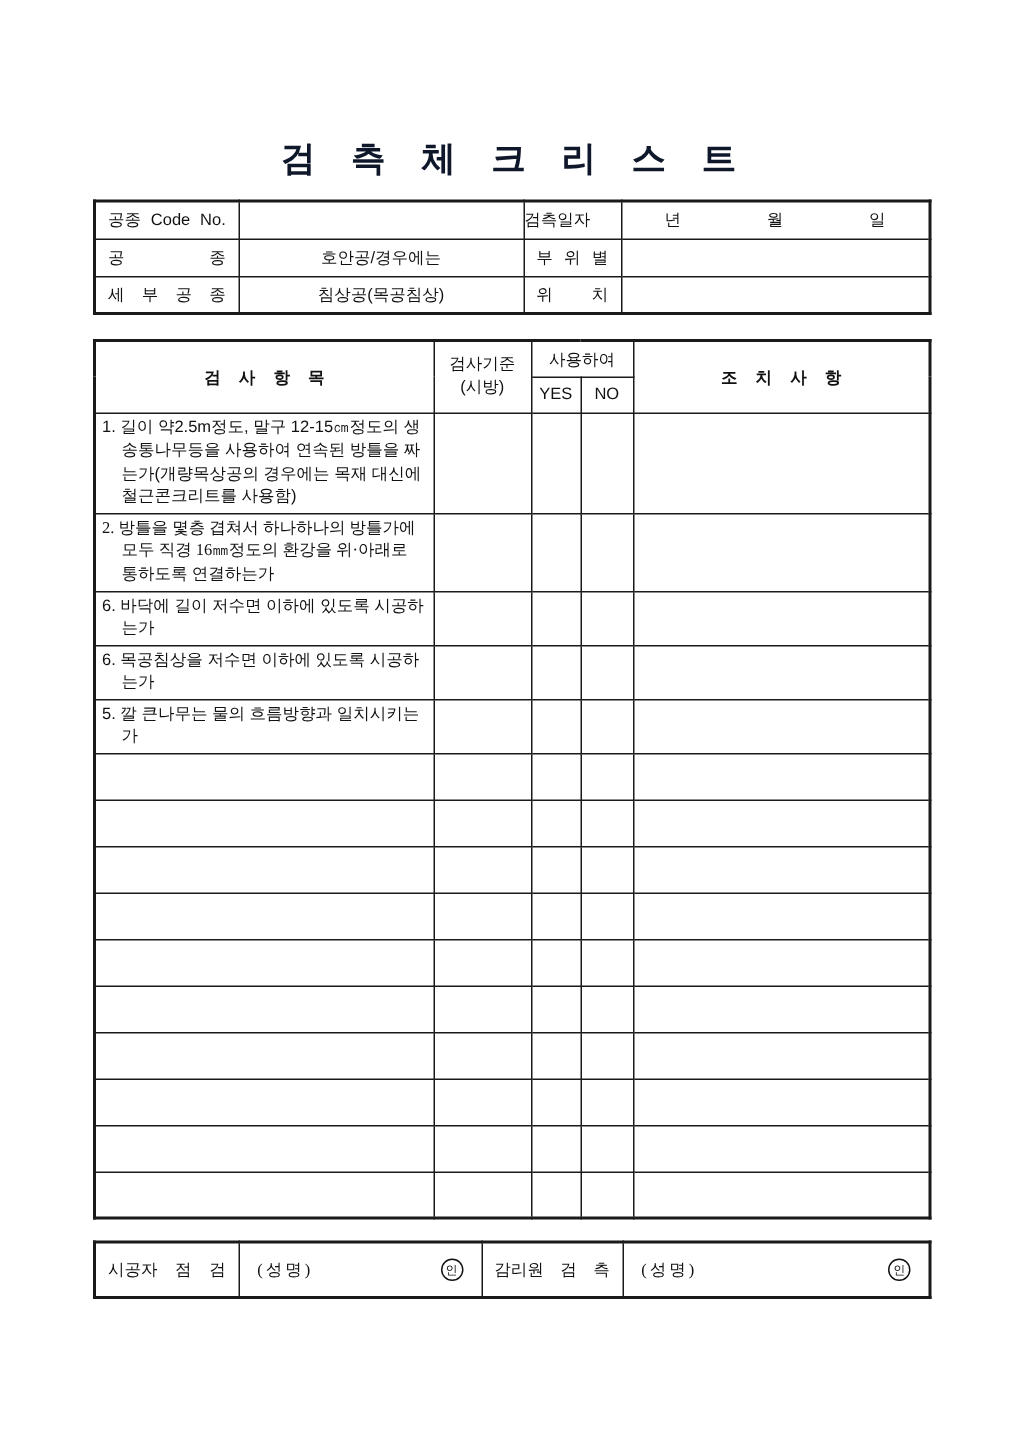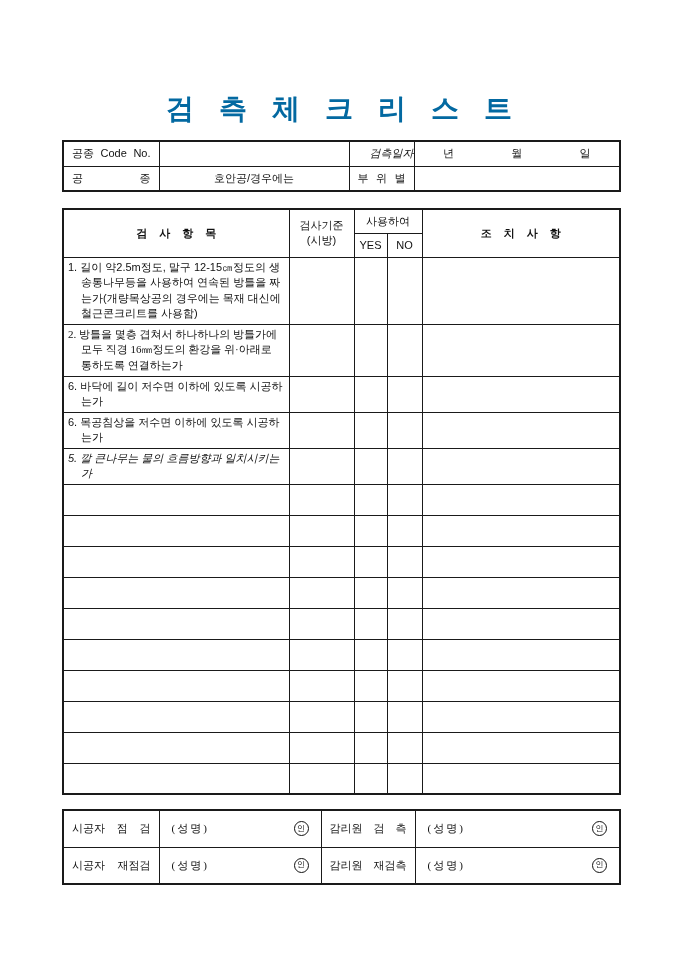--- a/index.html
+++ b/index.html
@@ -19,11 +19,11 @@
     padding-top: 90px;
     text-align: center;
     font-family: "Liberation Serif", "DejaVu Serif", serif;
-    font-size: 28px;
+    font-size: 23px;
     font-weight: bold;
     letter-spacing: 2px;
     word-spacing: 14px;
-    color: #0369a1;
+    color: #0f172a;
   }
   table {
     border-collapse: collapse;

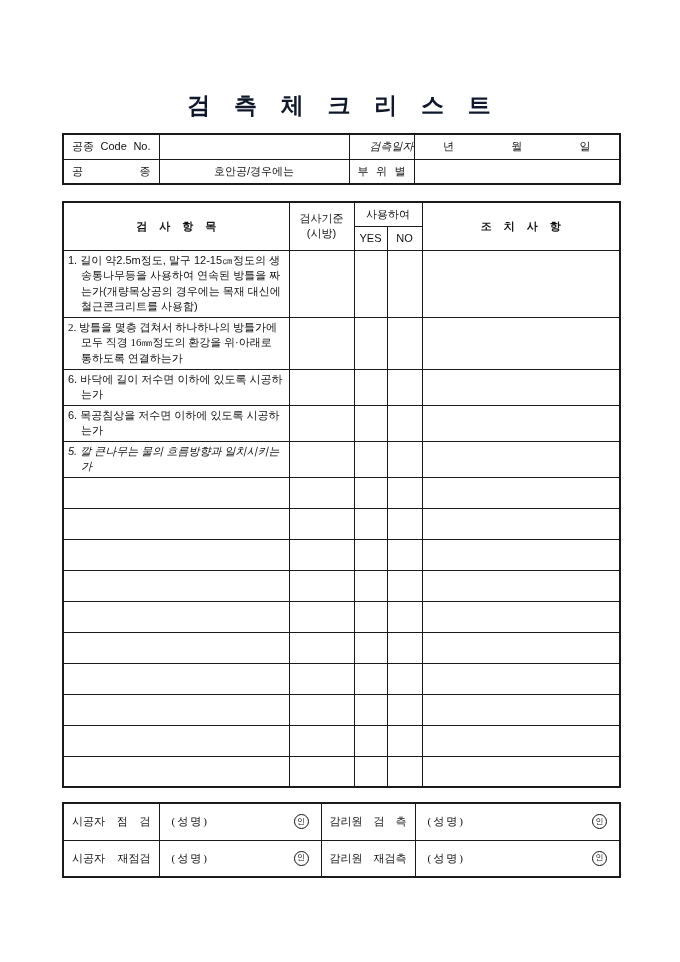--- a/index.html
+++ b/index.html
@@ -49,7 +49,7 @@
     padding: 0 8px;
     white-space: nowrap;
   }
-  .clabel { text-align: right; font-style: italic; }
+  .clabel { text-align: left; }
   .val { text-align: center; }
   .date-cell { padding: 0; }
   .date-wrap {

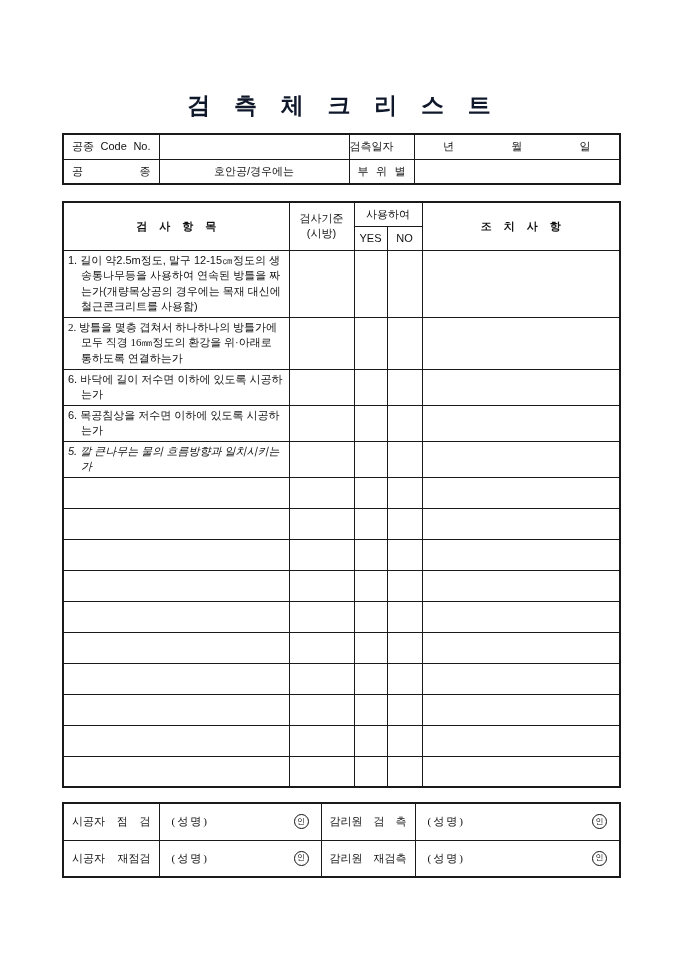--- a/index.html
+++ b/index.html
@@ -137,6 +137,12 @@
         <td class="jlabel">부 위 별</td>
         <td class="val"></td>
       </tr>
+      <tr>
+        <td class="jlabel">세 부 공 종</td>
+        <td class="val">침상공(목공침상)</td>
+        <td class="jlabel">위 치</td>
+        <td class="val"></td>
+      </tr>
     </tbody>
   </table>
 

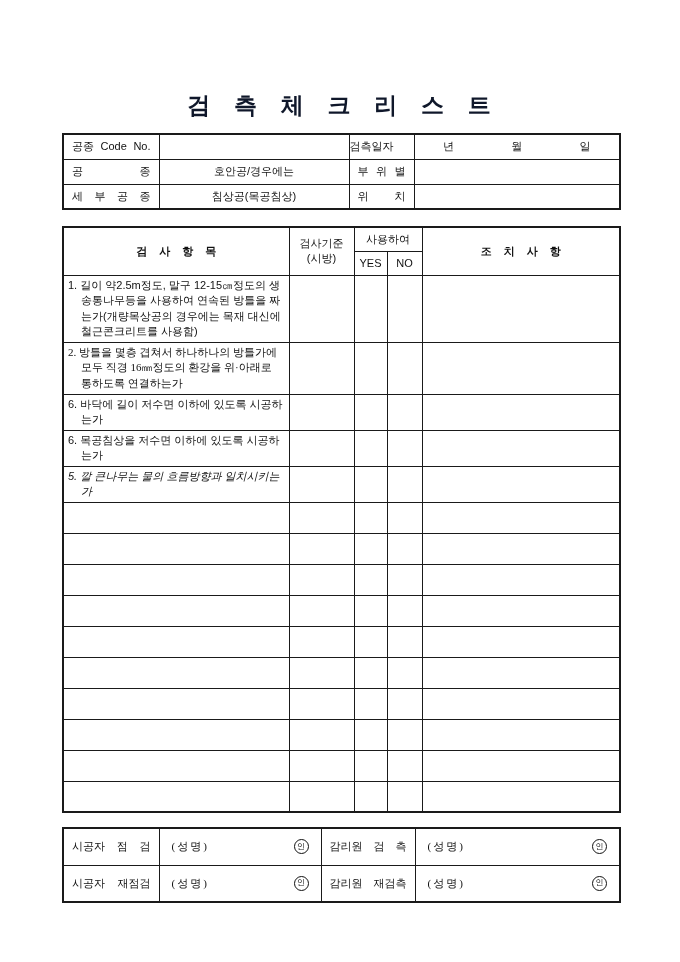--- a/index.html
+++ b/index.html
@@ -76,7 +76,7 @@
   .row-i2 { height: 52px; font-family: Liberation Serif, serif; }
   .row-i3 { height: 35px; }
   .row-i4 { height: 35px; }
-  .row-i5 { height: 33px; font-style: italic; }
+  .row-i5 { height: 33px; }
   .empty-row { height: 31px; }
   
   .sig-table { margin-top: 14px; width: 557px; }

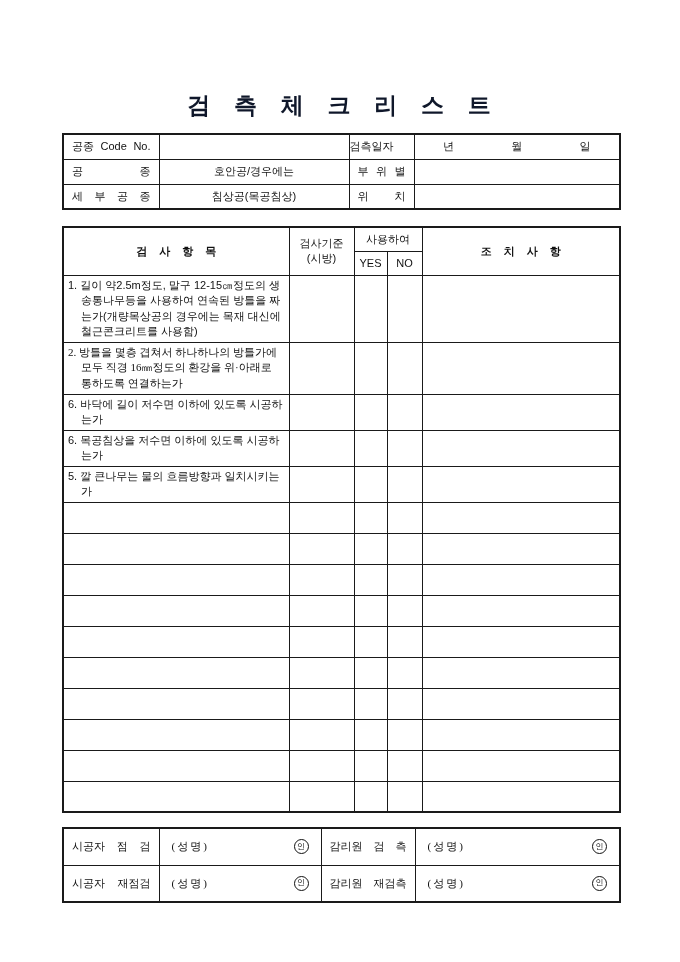--- a/index.html
+++ b/index.html
@@ -304,22 +304,6 @@
           </div>
         </td>
       </tr>
-      <tr>
-        <td class="jlabel">시공자 재점검</td>
-        <td class="name-cell">
-          <div class="name-wrap">
-            <span class="name-text">(성명)</span>
-            <span class="seal">인</span>
-          </div>
-        </td>
-        <td class="jlabel">감리원 재검측</td>
-        <td class="name-cell">
-          <div class="name-wrap">
-            <span class="name-text">(성명)</span>
-            <span class="seal">인</span>
-          </div>
-        </td>
-      </tr>
     </tbody>
   </table>
 

